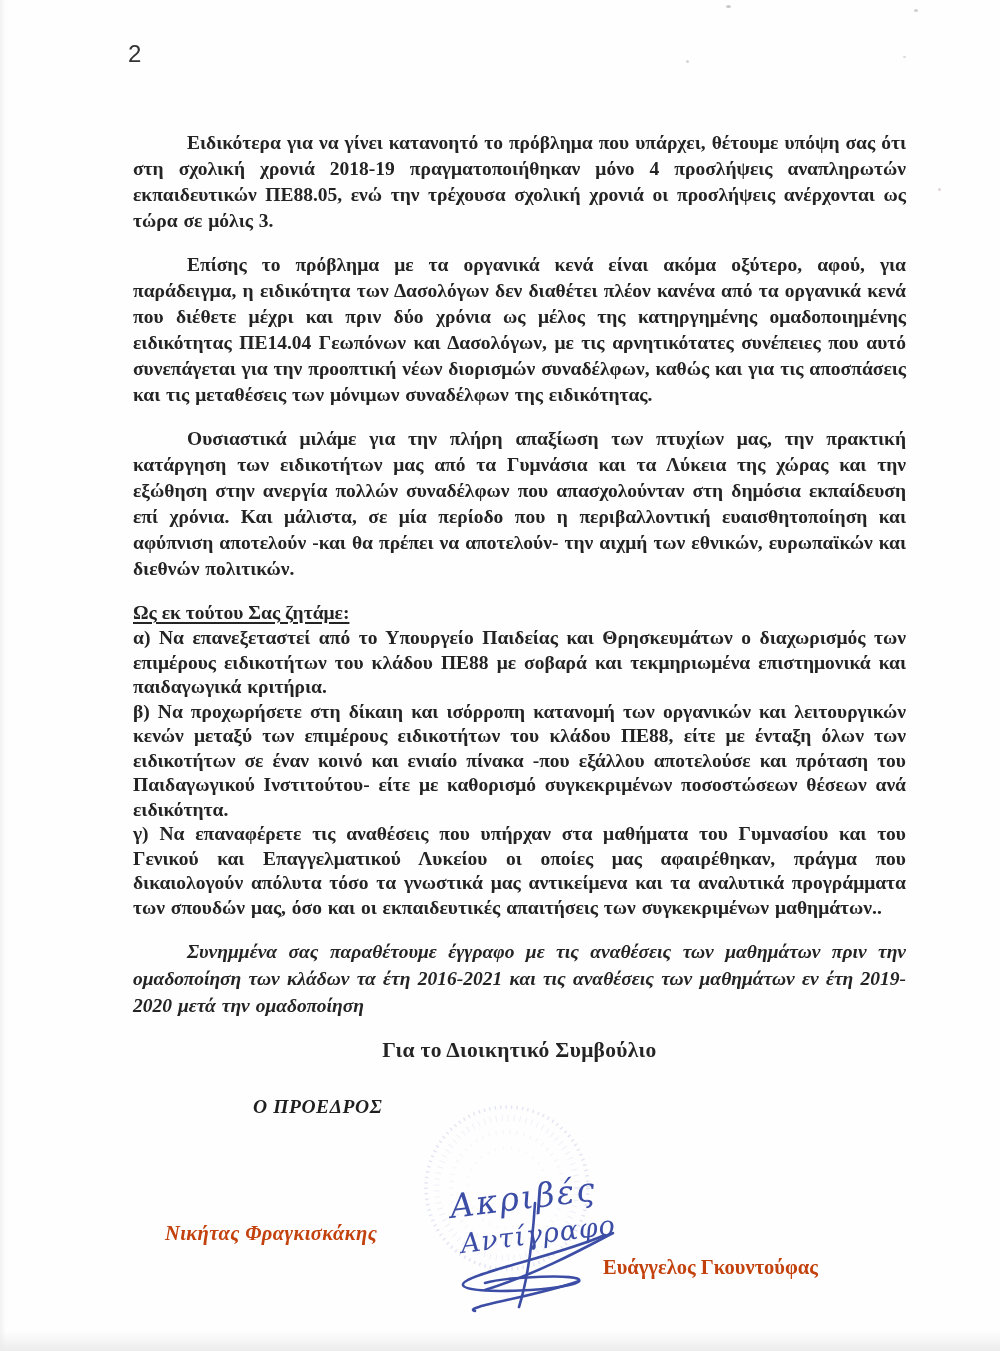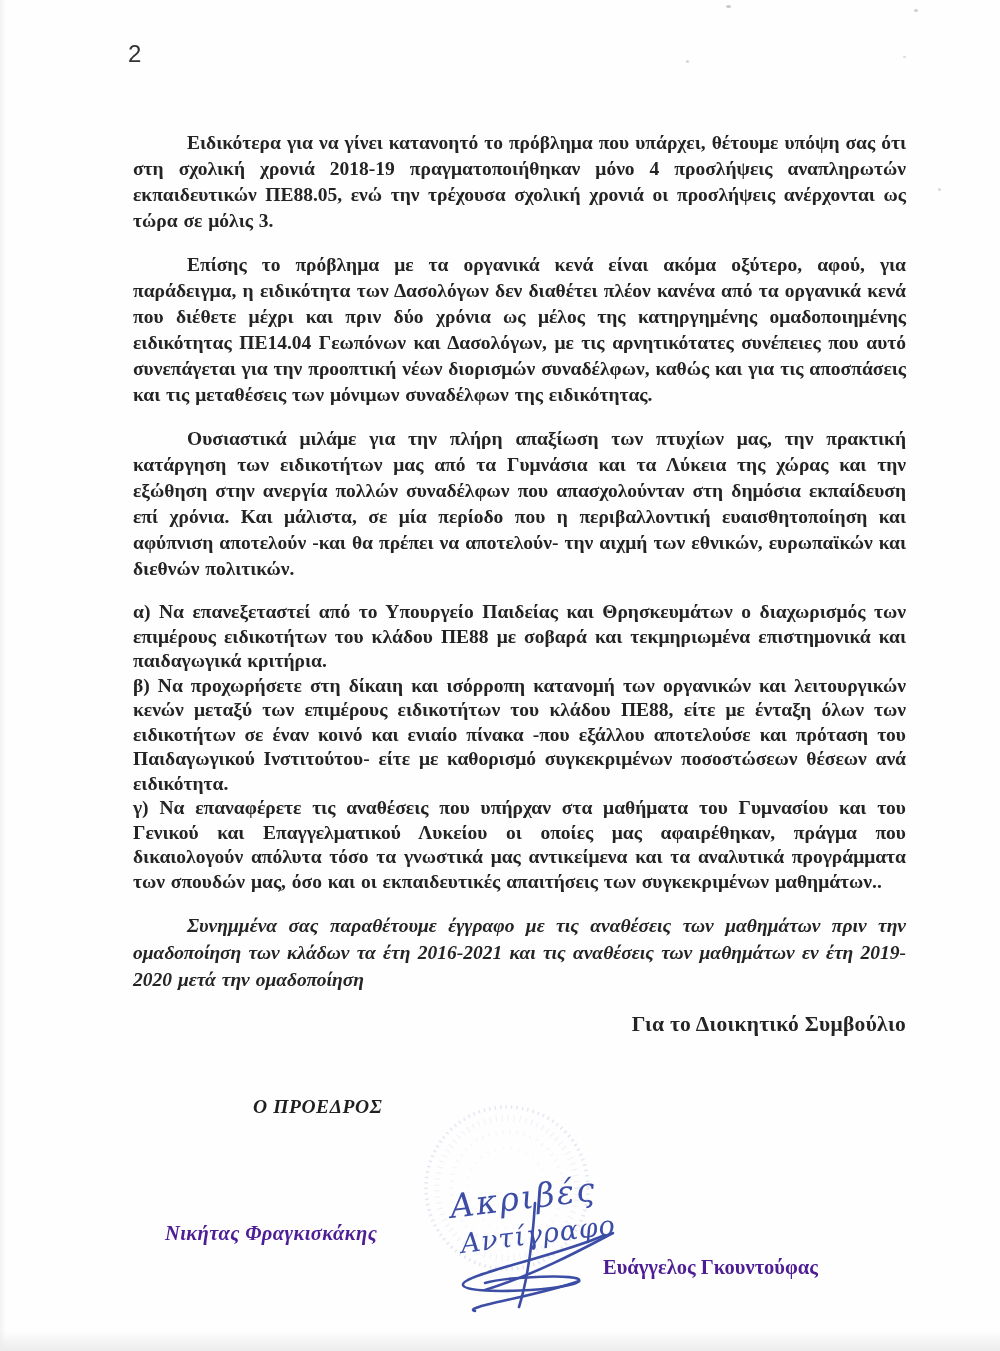--- a/index.html
+++ b/index.html
@@ -94,6 +94,7 @@
     <p class="body-par">Επίσης το πρόβλημα με τα οργανικά κενά είναι ακόμα οξύτερο, αφού, για παράδειγμα, η ειδικότητα των Δασολόγων δεν διαθέτει πλέον κανένα από τα οργανικά κενά που διέθετε μέχρι και πριν δύο χρόνια ως μέλος της κατηργημένης ομαδοποιημένης ειδικότητας ΠΕ14.04 Γεωπόνων και Δασολόγων, με τις αρνητικότατες συνέπειες που αυτό συνεπάγεται για την προοπτική νέων διορισμών συναδέλφων, καθώς και για τις αποσπάσεις και τις μεταθέσεις των μόνιμων συναδέλφων της ειδικότητας.</p>
     <p class="body-par">Ουσιαστικά μιλάμε για την πλήρη απαξίωση των πτυχίων μας, την πρακτική κατάργηση των ειδικοτήτων μας από τα Γυμνάσια και τα Λύκεια της χώρας και την εξώθηση στην ανεργία πολλών συναδέλφων που απασχολούνταν στη δημόσια εκπαίδευση επί χρόνια. Και μάλιστα, σε μία περίοδο που η περιβαλλοντική ευαισθητοποίηση και αφύπνιση αποτελούν -και θα πρέπει να αποτελούν- την αιχμή των εθνικών, ευρωπαϊκών και διεθνών πολιτικών.</p>
 
+    <p class="req-heading">Ως εκ τούτου Σας ζητάμε:</p>
     <p class="req-item">α) Να επανεξεταστεί από το Υπουργείο  Παιδείας και Θρησκευμάτων ο διαχωρισμός των επιμέρους ειδικοτήτων του κλάδου ΠΕ88 με σοβαρά και τεκμηριωμένα επιστημονικά και παιδαγωγικά κριτήρια.</p>
     <p class="req-item">β) Να προχωρήσετε στη δίκαιη και ισόρροπη κατανομή των οργανικών και λειτουργικών κενών μεταξύ των επιμέρους ειδικοτήτων του κλάδου ΠΕ88, είτε με ένταξη όλων των ειδικοτήτων σε έναν κοινό και ενιαίο πίνακα -που εξάλλου αποτελούσε και πρόταση του Παιδαγωγικού Ινστιτούτου- είτε με καθορισμό συγκεκριμένων ποσοστώσεων θέσεων ανά ειδικότητα.</p>
     <p class="req-item">γ) Να επαναφέρετε τις αναθέσεις που υπήρχαν  στα μαθήματα του Γυμνασίου και του Γενικού και Επαγγελματικού Λυκείου οι οποίες μας αφαιρέθηκαν, πράγμα που δικαιολογούν απόλυτα τόσο τα γνωστικά μας αντικείμενα και τα αναλυτικά προγράμματα των σπουδών μας, όσο και οι εκπαιδευτικές απαιτήσεις των συγκεκριμένων μαθημάτων..</p>

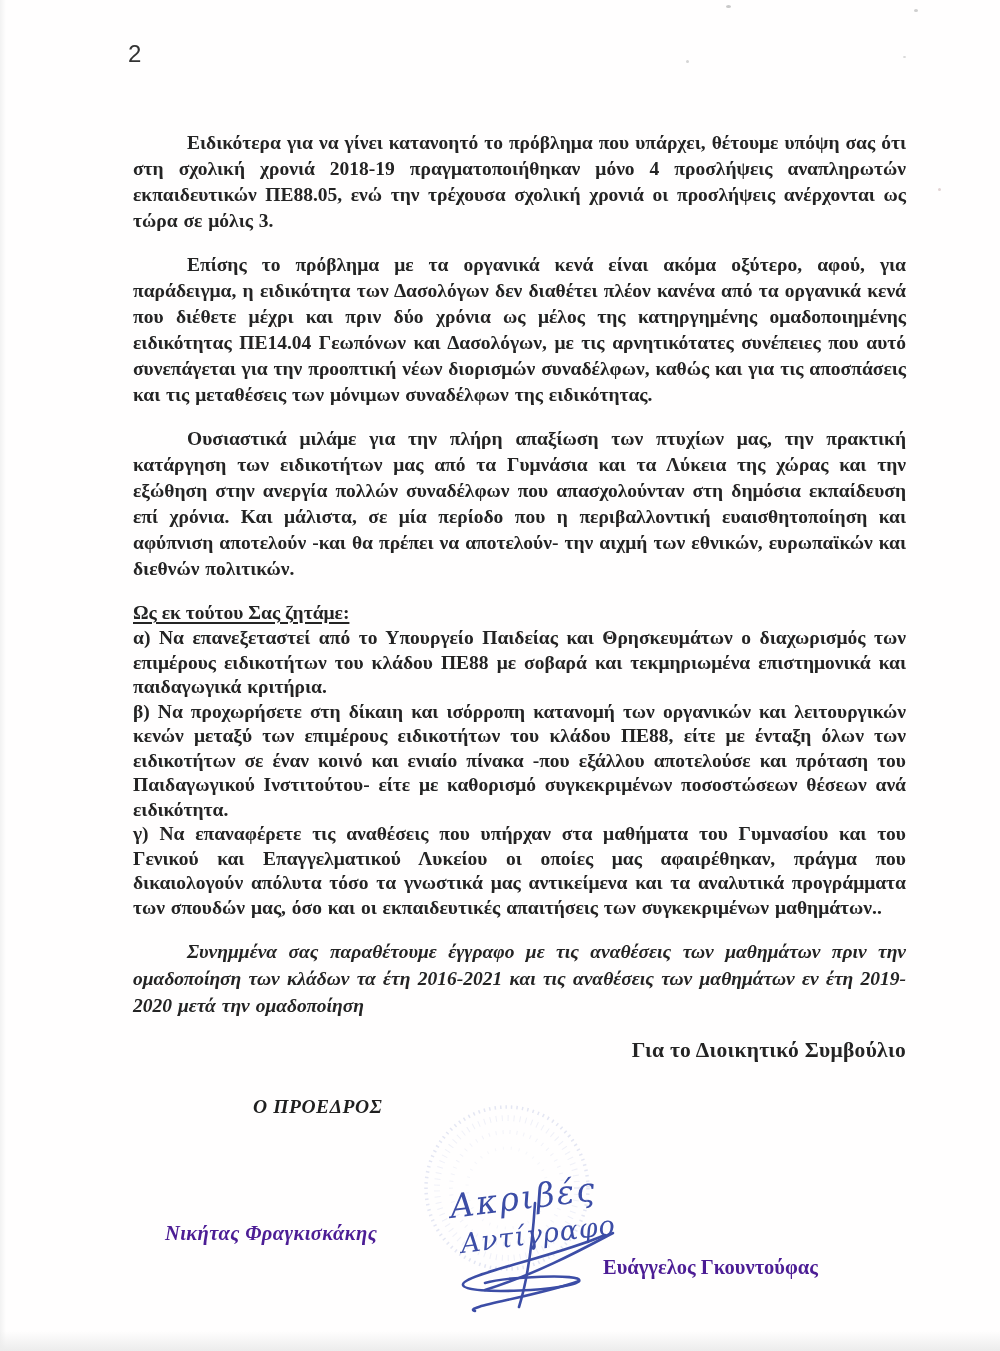--- a/index.html
+++ b/index.html
@@ -50,7 +50,7 @@
   .board-heading{
     margin:18px 0 8px 0;
     font-size:21.5px;line-height:26px;font-weight:700;
-    text-align:right;
+    text-align:center;
     letter-spacing:0.3px;
   }
   .sig-label{

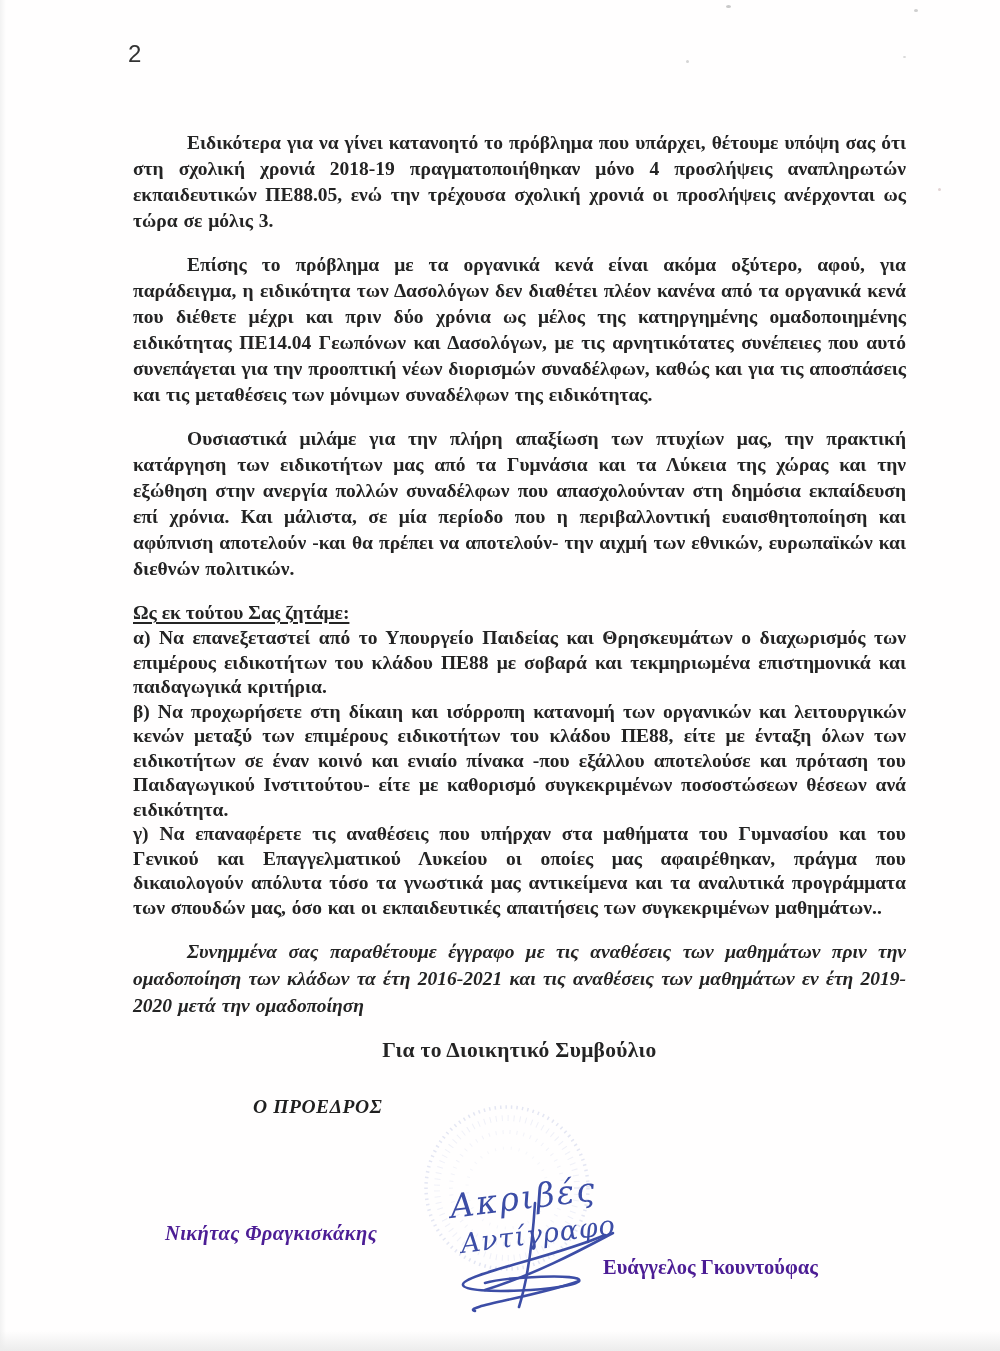--- a/index.html
+++ b/index.html
@@ -62,7 +62,7 @@
   .sig-label.secretary{left:606px;top:1101px;}
   .sig-name{
     position:absolute;
-    font-size:20.5px;font-weight:700;color:#4c1d95;
+    font-size:20.5px;font-weight:700;color:#c2410c;
   }
   .sig-name.president{left:165px;top:1222px;font-style:italic;letter-spacing:0.4px;}
   .sig-name.secretary{left:603px;top:1256px;}

